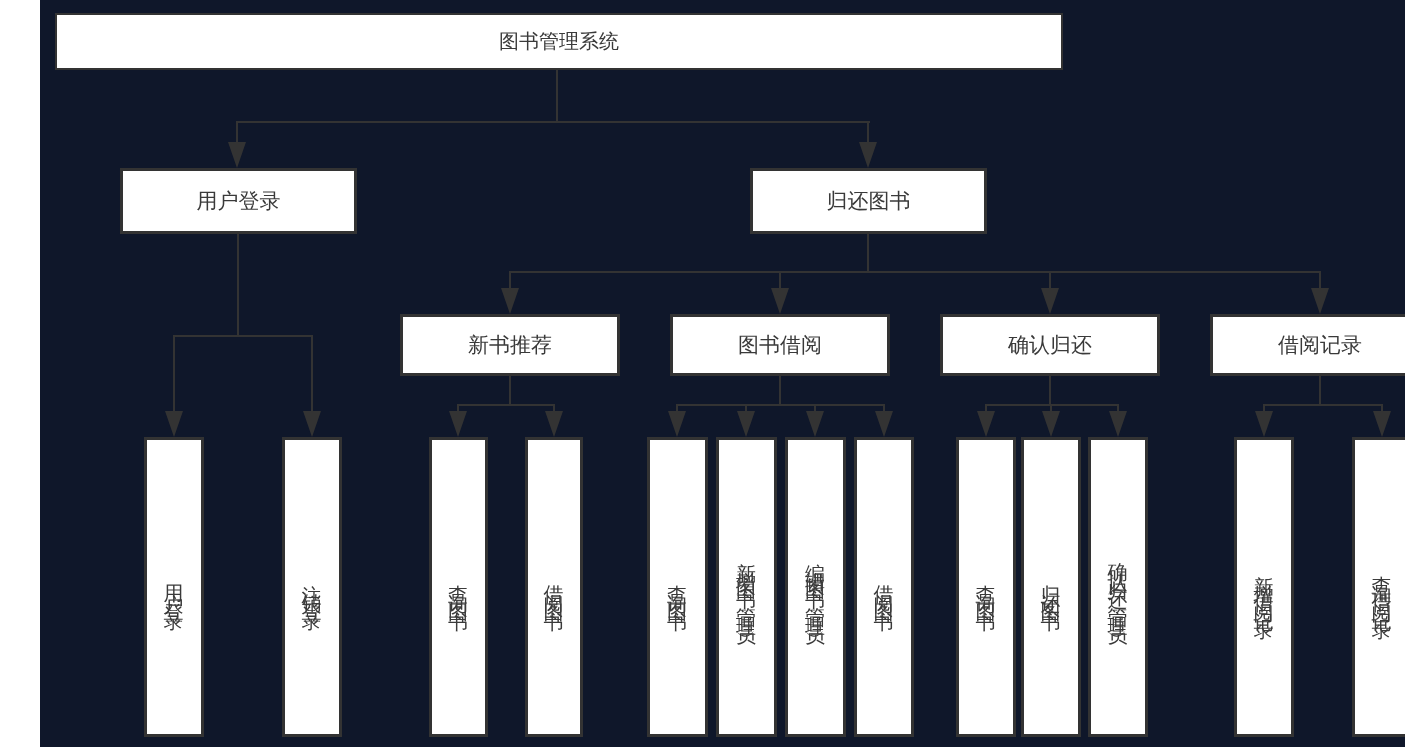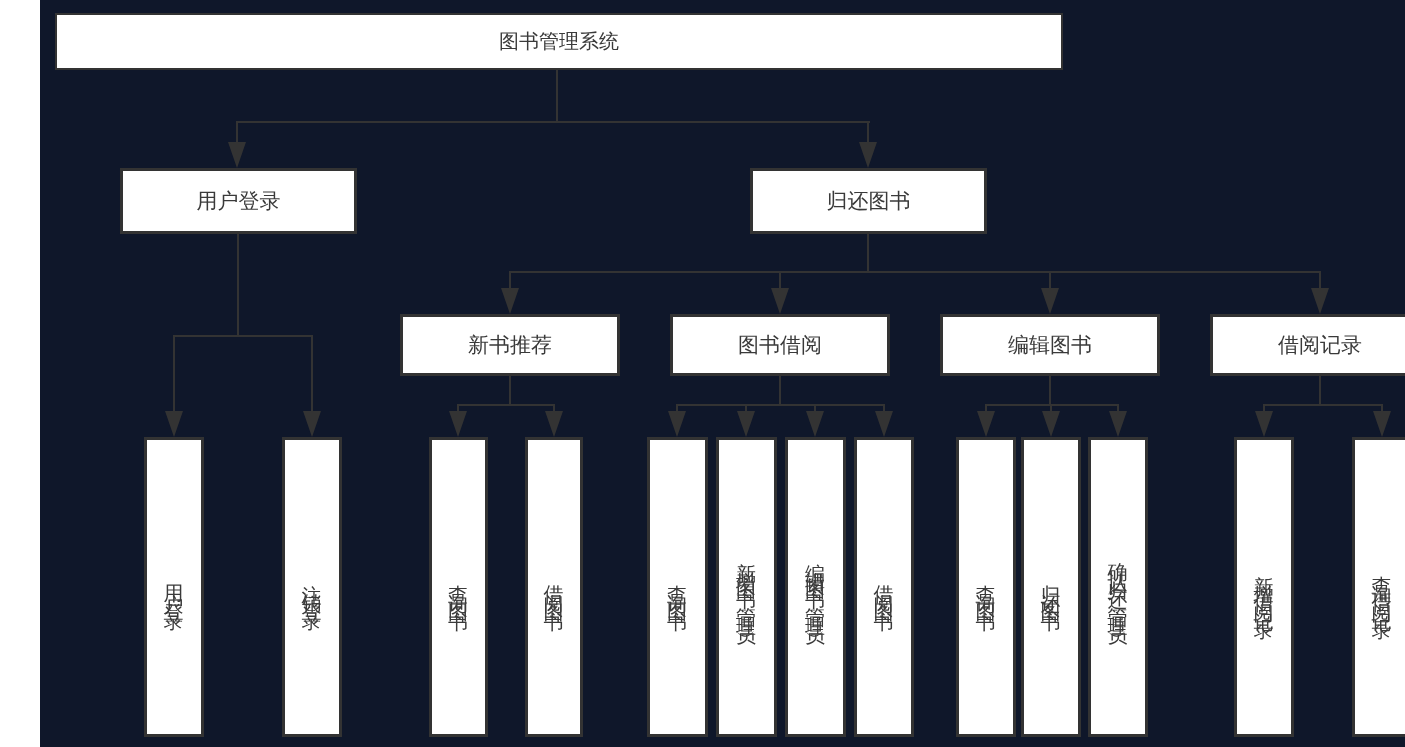--- a/index.html
+++ b/index.html
@@ -65,7 +65,7 @@
 
   <div class="node" style="left:630px;top:314px;width:220px;height:62px">图书借阅</div>
   <div class="node" style="left:360px;top:314px;width:220px;height:62px">新书推荐</div>
-  <div class="node" style="left:900px;top:314px;width:220px;height:62px">编辑图书</div>
+  <div class="node" style="left:900px;top:314px;width:220px;height:62px">确认归还</div>
   <div class="node" style="left:1170px;top:314px;width:220px;height:62px">借阅记录</div>
 
   <div class="node leaf" style="left:104px;top:437px;width:60px;height:300px">用户登录</div>

